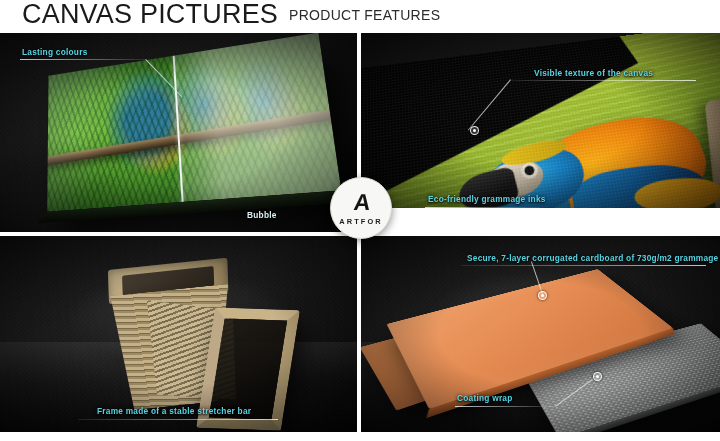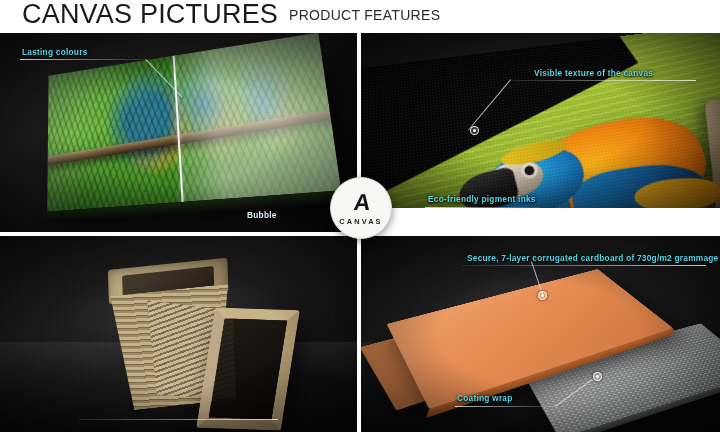--- a/index.html
+++ b/index.html
@@ -243,7 +243,7 @@
       <div class="leader" style="left:150px;top:47px;width:66px;transform:rotate(130deg);"></div>
       <div class="dot" style="left:109px;top:93px;"></div>
 
-      <div class="lbl" style="left:67px;top:161px;">Eco-friendly pigment inks</div>
+      <div class="lbl" style="left:67px;top:161px;">Eco-friendly grammage inks</div>
       <div class="rule" style="left:64px;top:174px;width:115px;"></div>
     </div>
 

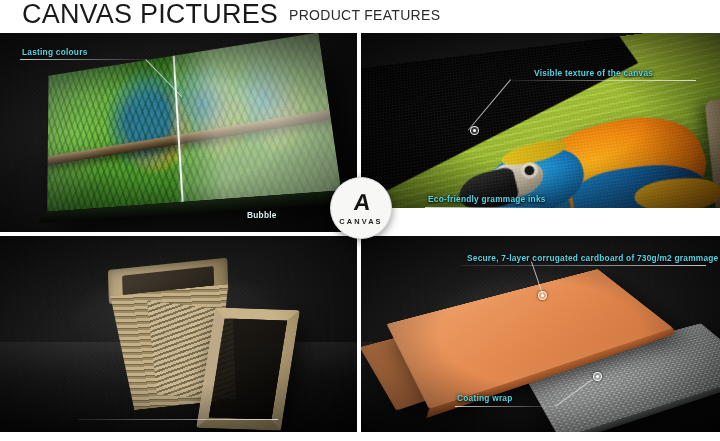--- a/index.html
+++ b/index.html
@@ -297,7 +297,7 @@
 
   <div class="logo">
     <div class="mark">A</div>
-    <div class="word">CANVAS</div>
+    <div class="word">ARTFOR</div>
   </div>
 
 </div>

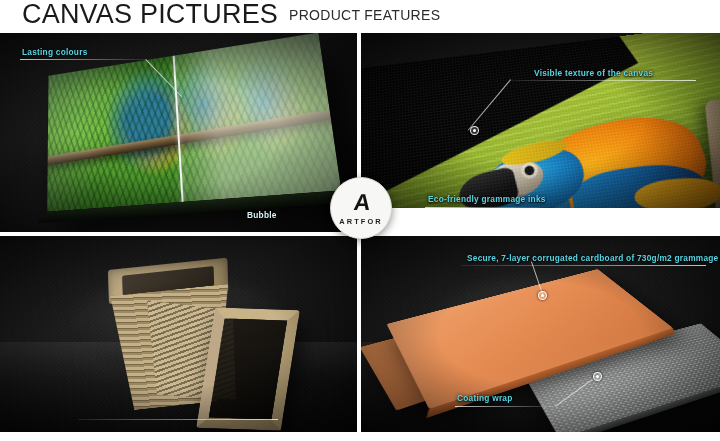--- a/index.html
+++ b/index.html
@@ -265,6 +265,7 @@
 
       <div class="vignette"></div>
 
+      <div class="lbl" style="left:97px;top:170px;">Frame made of a stable stretcher bar</div>
       <div class="rule r2l" style="left:78px;top:183px;width:200px;"></div>
     </div>
 

